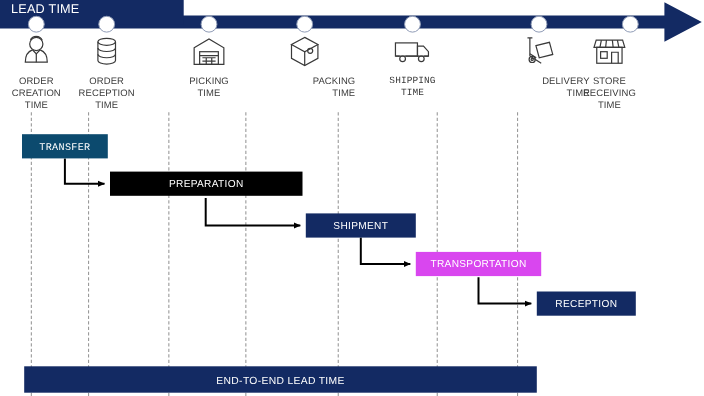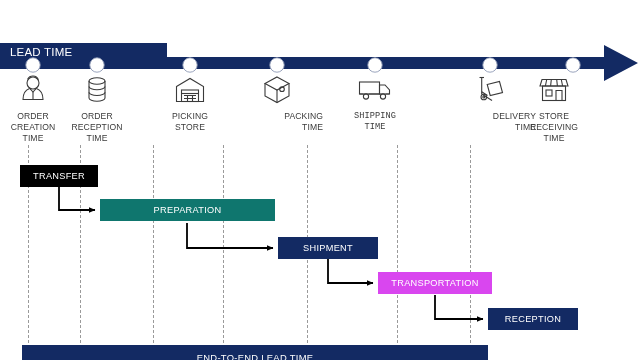--- a/index.html
+++ b/index.html
@@ -21,7 +21,6 @@
     left: 0; top: 0;
     width: 640px;
     height: 316px;
-    margin-top: 43px;
   }
 
   

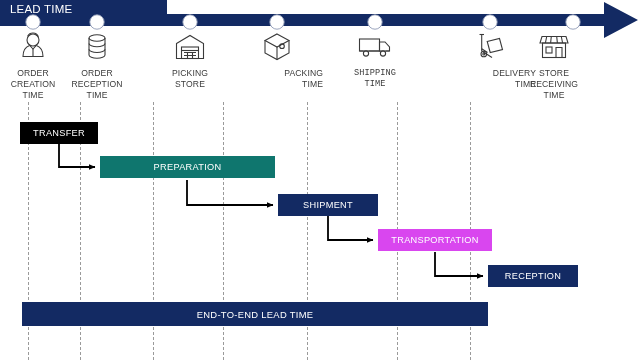--- a/index.html
+++ b/index.html
@@ -180,7 +180,7 @@
           </svg>
         </div>
         <div class="milestone-label">PICKING
-STORE</div>
+TIME</div>
       </div>
       <div class="milestone" style="left: 231px; text-align: right;">
         <div class="milestone-icon">

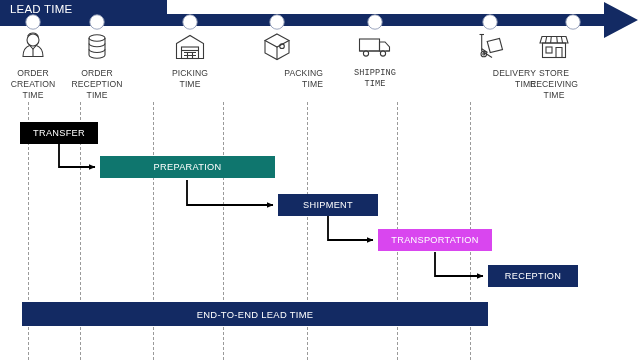--- a/index.html
+++ b/index.html
@@ -265,7 +265,7 @@
   </svg>
 
   <div id="bars">
-      <div class="bar navy" style="left: 20px; top: 122px; width: 78px; background: #000000;">
+      <div class="bar navy" style="left: 20px; top: 122px; width: 78px; background: #0c4a6e; font-family: Liberation Mono, monospace;">
         <span>TRANSFER</span>
       </div>
       <div class="bar black" style="left: 100px; top: 156px; width: 175px; background: #0f766e;">

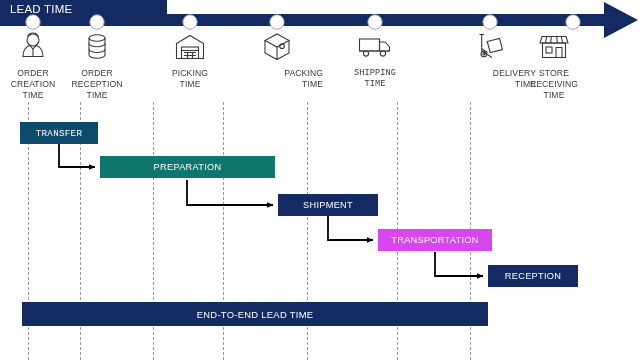--- a/index.html
+++ b/index.html
@@ -268,7 +268,7 @@
       <div class="bar navy" style="left: 20px; top: 122px; width: 78px; background: #0c4a6e; font-family: Liberation Mono, monospace;">
         <span>TRANSFER</span>
       </div>
-      <div class="bar black" style="left: 100px; top: 156px; width: 175px; background: #0f766e;">
+      <div class="bar black" style="left: 100px; top: 156px; width: 175px; background: #000000;">
         <span>PREPARATION</span>
       </div>
       <div class="bar navy" style="left: 278px; top: 194px; width: 100px; background: rgb(19, 42, 99);">

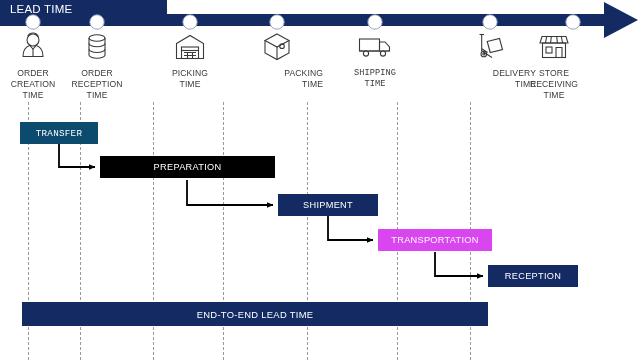--- a/index.html
+++ b/index.html
@@ -282,7 +282,7 @@
       </div>
     </div>
 
-  <div class="summary-bar" id="summary-bar" style="left: 22px; top: 302px; width: 466px; background: rgb(19, 42, 99);">
+  <div class="summary-bar" id="summary-bar" style="left: 22px; top: 333px; width: 466px; background: rgb(19, 42, 99);">
     <span>END-TO-END LEAD TIME</span>
   </div>
 

